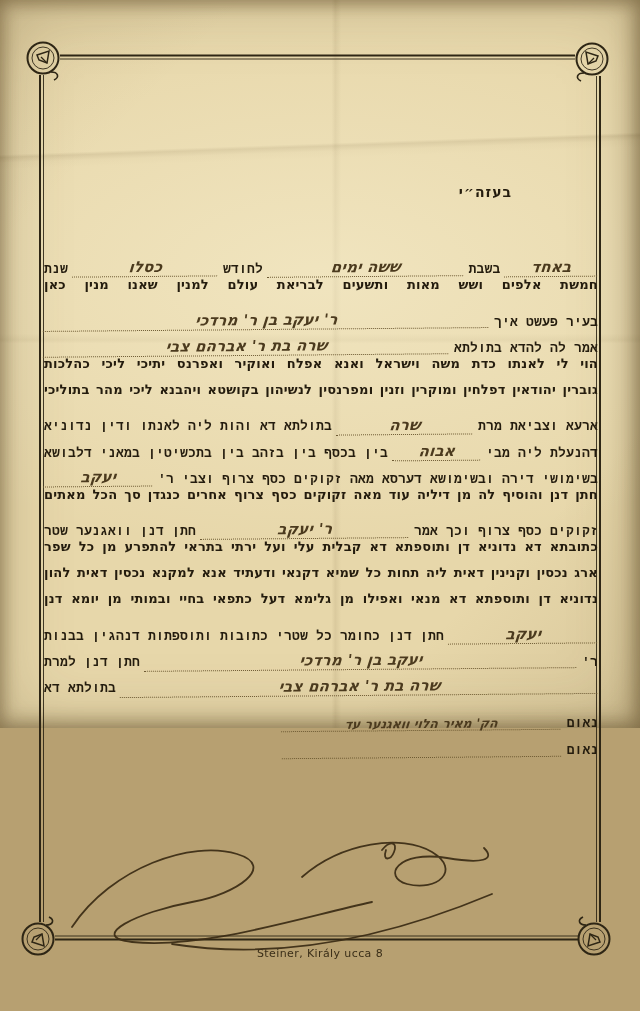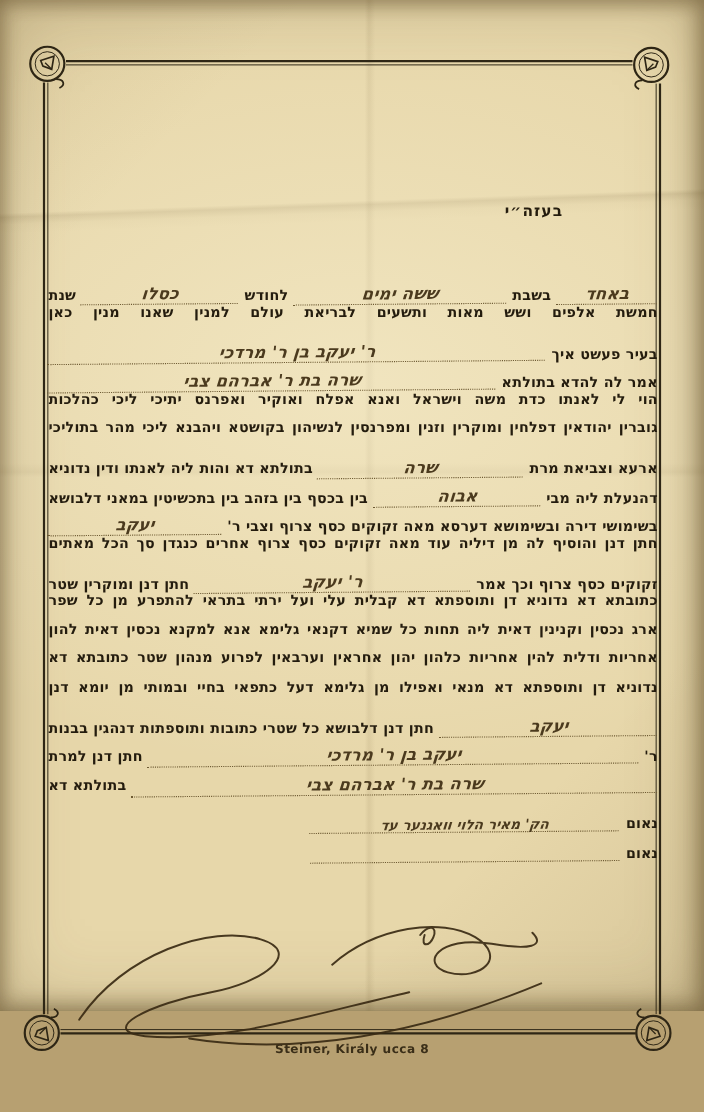--- a/index.html
+++ b/index.html
@@ -5,7 +5,7 @@
   html,body{margin:0;padding:0;}
   body{width:640px;height:1011px;overflow:hidden;background:#b7a071;}
   .paper{
-    position:relative;width:640px;height:919px;
+    position:relative;width:640px;height:728px;
     font-family:"DejaVu Sans",sans-serif;
     background-color:#e7d7aa;
     background-image:

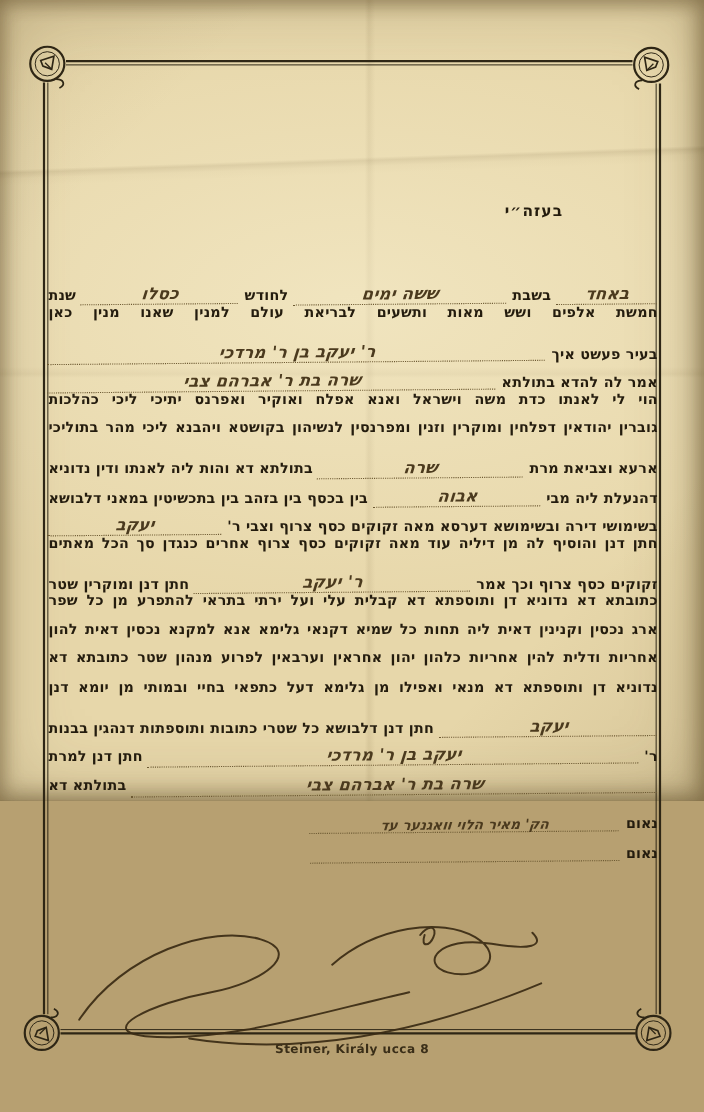--- a/index.html
+++ b/index.html
@@ -39,7 +39,7 @@
     display:block;text-align:justify;text-align-last:justify;
     white-space:normal;overflow:hidden;
   }
-  .printed{flex-shrink:0;}
+  .printed{flex-shrink:0;font-family:Liberation Mono, monospace;}
   .blank{
     flex-grow:1;min-width:12px;
     border-bottom:1.4px dotted #6d5a33;

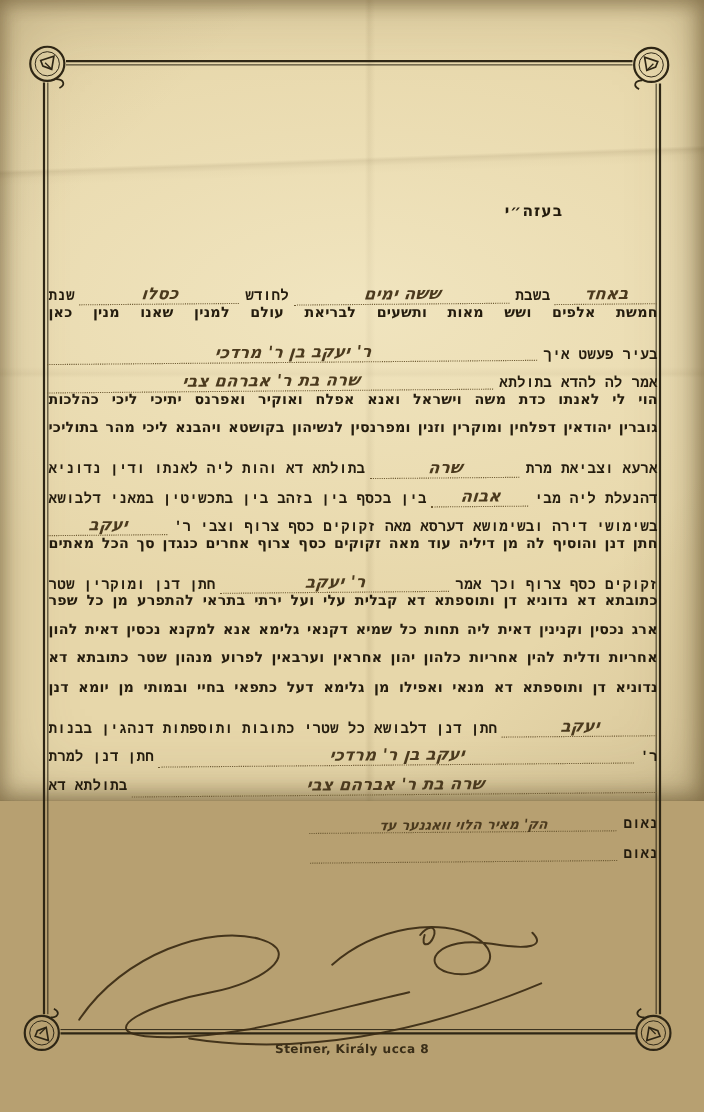--- a/index.html
+++ b/index.html
@@ -131,7 +131,7 @@
         <div class="line">
           <span class="printed">זקוקים כסף צרוף וכך אמר</span>
           <span class="hand blank" style="flex-grow: 1;">ר' יעקב</span>
-          <span class="printed">חתן דנן ומוקרין שטר</span>
+          <span class="printed">חתן דנן וואגנער שטר</span>
         </div>
         <div class="line just">כתובתא דא נדוניא דן ותוספתא דא קבלית עלי ועל ירתי בתראי להתפרע מן כל שפר</div>
         <div class="line just">ארג נכסין וקנינין דאית ליה תחות כל שמיא דקנאי גלימא אנא למקנא נכסין דאית להון</div>

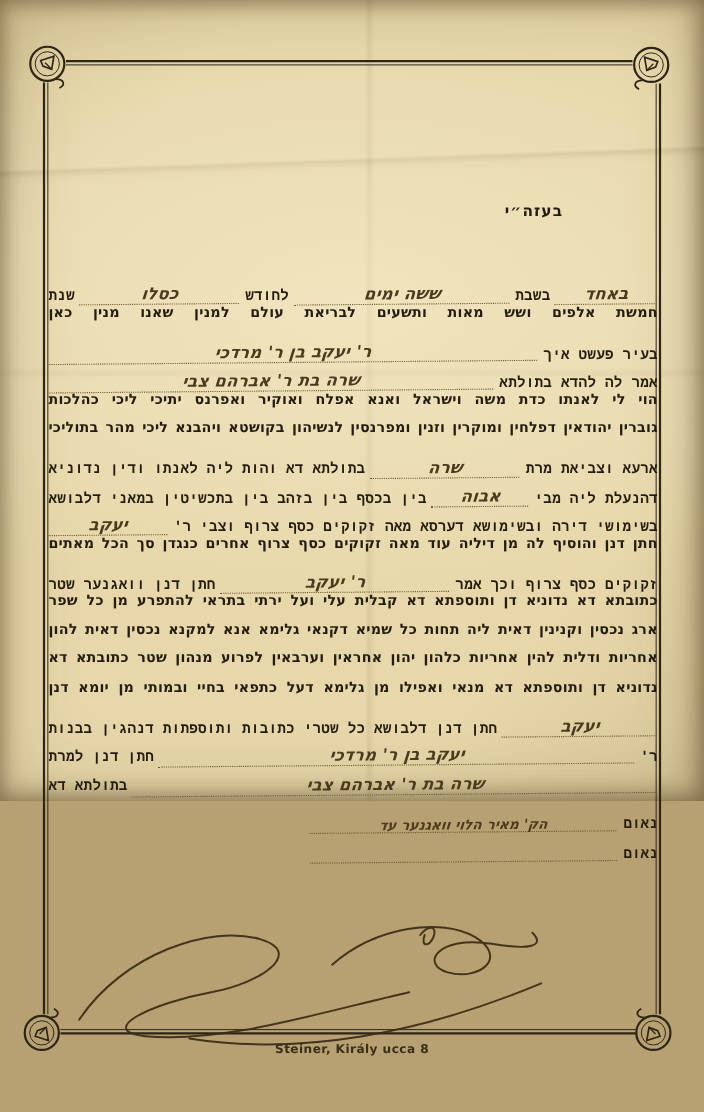--- a/index.html
+++ b/index.html
@@ -134,7 +134,7 @@
           <span class="printed">חתן דנן וואגנער שטר</span>
         </div>
         <div class="line just">כתובתא דא נדוניא דן ותוספתא דא קבלית עלי ועל ירתי בתראי להתפרע מן כל שפר</div>
-        <div class="line just">ארג נכסין וקנינין דאית ליה תחות כל שמיא דקנאי גלימא אנא למקנא נכסין דאית להון</div>
+        <div class="line just">ארג נכסין וקנינין דאית ליה תחות כל שמיא דקנאי ודעתיד אנא למקנא נכסין דאית להון</div>
         <div class="line just">אחריות ודלית להין אחריות כלהון יהון אחראין וערבאין לפרוע מנהון שטר כתובתא דא</div>
         <div class="line just">נדוניא דן ותוספתא דא מנאי ואפילו מן גלימא דעל כתפאי בחיי ובמותי מן יומא דנן</div>
         <div class="line">

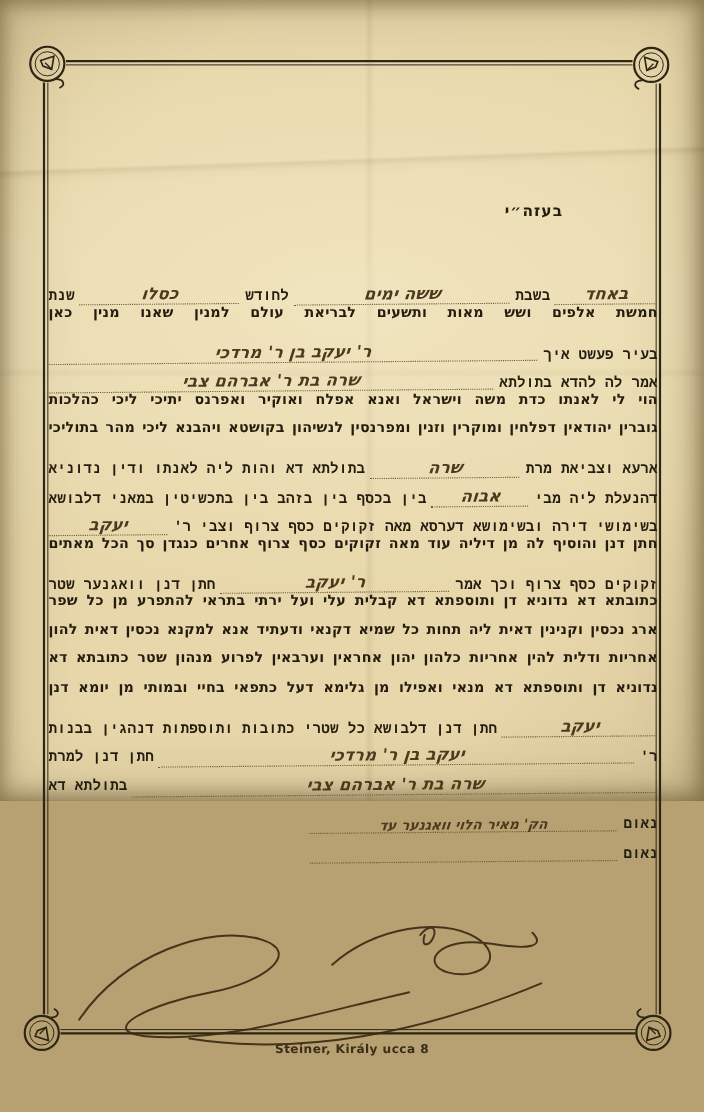--- a/index.html
+++ b/index.html
@@ -135,7 +135,6 @@
         </div>
         <div class="line just">כתובתא דא נדוניא דן ותוספתא דא קבלית עלי ועל ירתי בתראי להתפרע מן כל שפר</div>
         <div class="line just">ארג נכסין וקנינין דאית ליה תחות כל שמיא דקנאי ודעתיד אנא למקנא נכסין דאית להון</div>
-        <div class="line just">אחריות ודלית להין אחריות כלהון יהון אחראין וערבאין לפרוע מנהון שטר כתובתא דא</div>
         <div class="line just">נדוניא דן ותוספתא דא מנאי ואפילו מן גלימא דעל כתפאי בחיי ובמותי מן יומא דנן</div>
         <div class="line">
           <span class="hand blank" style="flex-grow: 1;">יעקב</span>

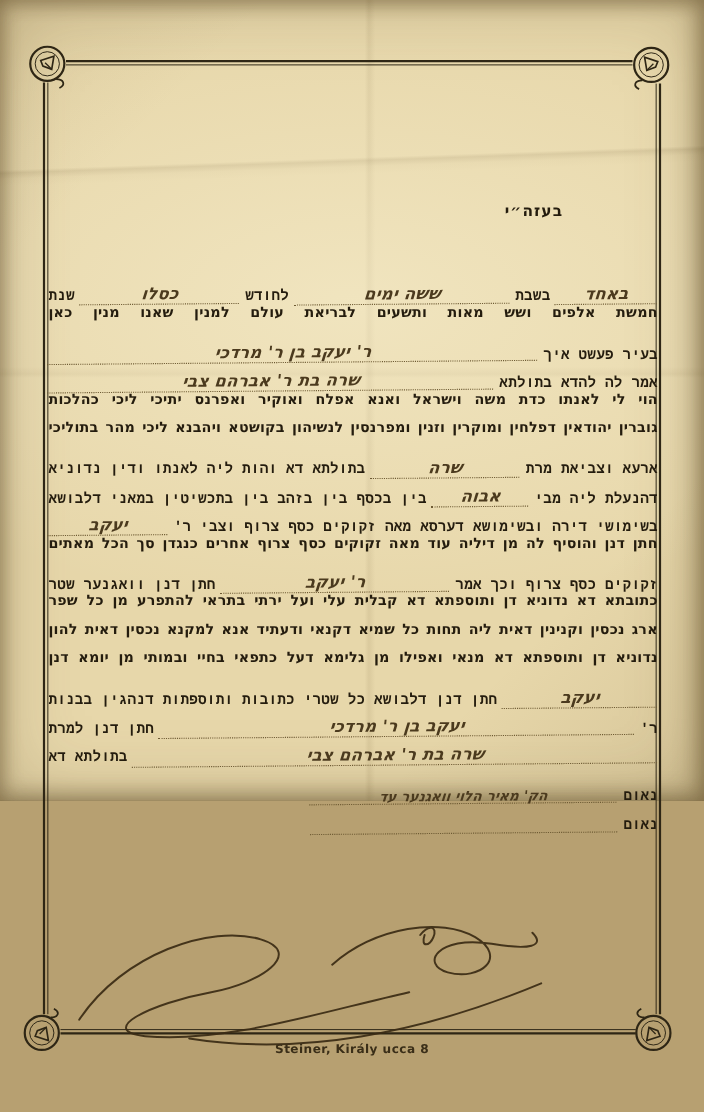--- a/index.html
+++ b/index.html
@@ -138,7 +138,7 @@
         <div class="line just">נדוניא דן ותוספתא דא מנאי ואפילו מן גלימא דעל כתפאי בחיי ובמותי מן יומא דנן</div>
         <div class="line">
           <span class="hand blank" style="flex-grow: 1;">יעקב</span>
-          <span class="printed">חתן דנן דלבושא כל שטרי כתובות ותוספתות דנהגין בבנות</span>
+          <span class="printed">חתן דנן כחומר כל שטרי כתובות ותוספתות דנהגין בבנות</span>
         </div>
         <div class="line">
           <span class="printed">ר'</span>

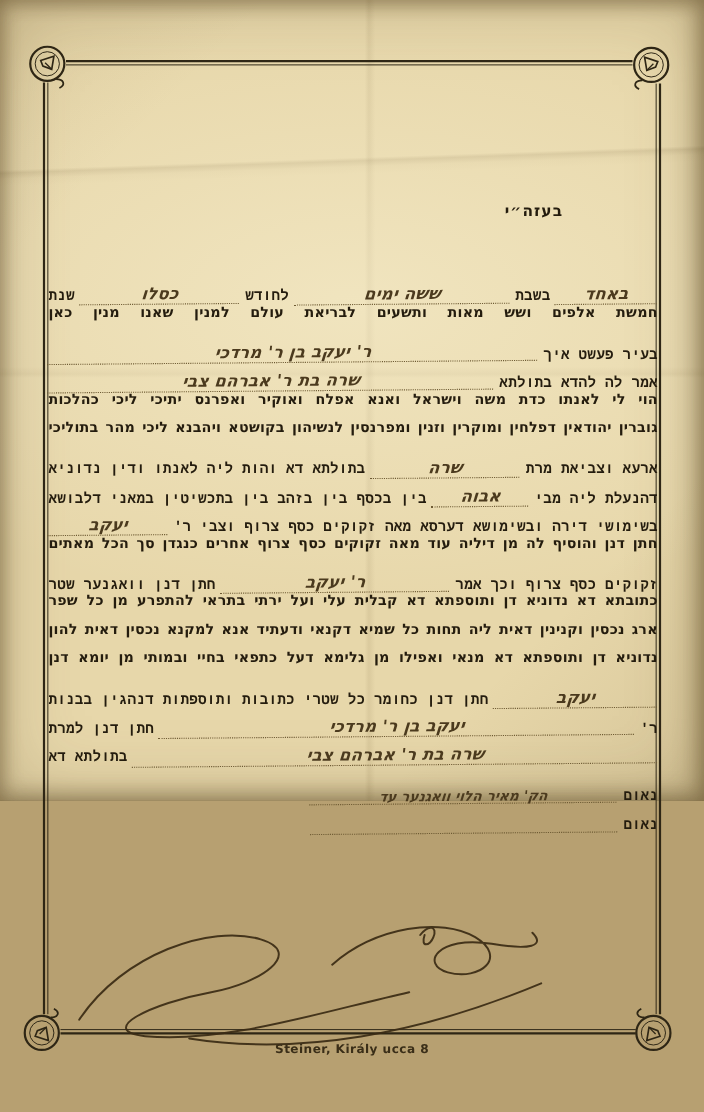--- a/index.html
+++ b/index.html
@@ -56,7 +56,7 @@
   .signatures{position:absolute;left:52px;top:832px;pointer-events:none;}
   .imprint{
     position:absolute;top:947px;left:0;right:0;text-align:center;
-    font-size:11px;font-weight:bold;color:#3a2e18;letter-spacing:0.4px;direction:ltr;
+    font-size:11px;font-weight:normal;color:#3a2e18;letter-spacing:0.4px;direction:ltr;
   }
 </style>
 </head>

